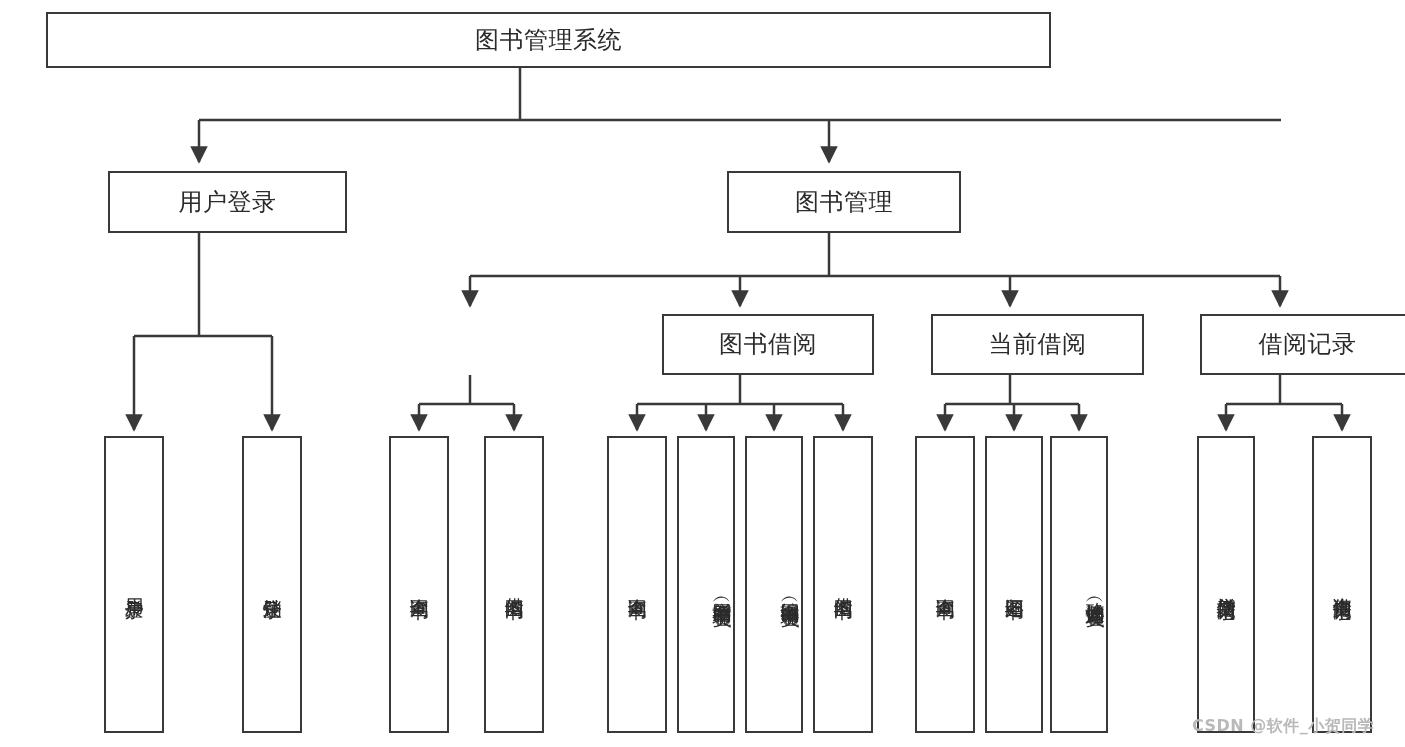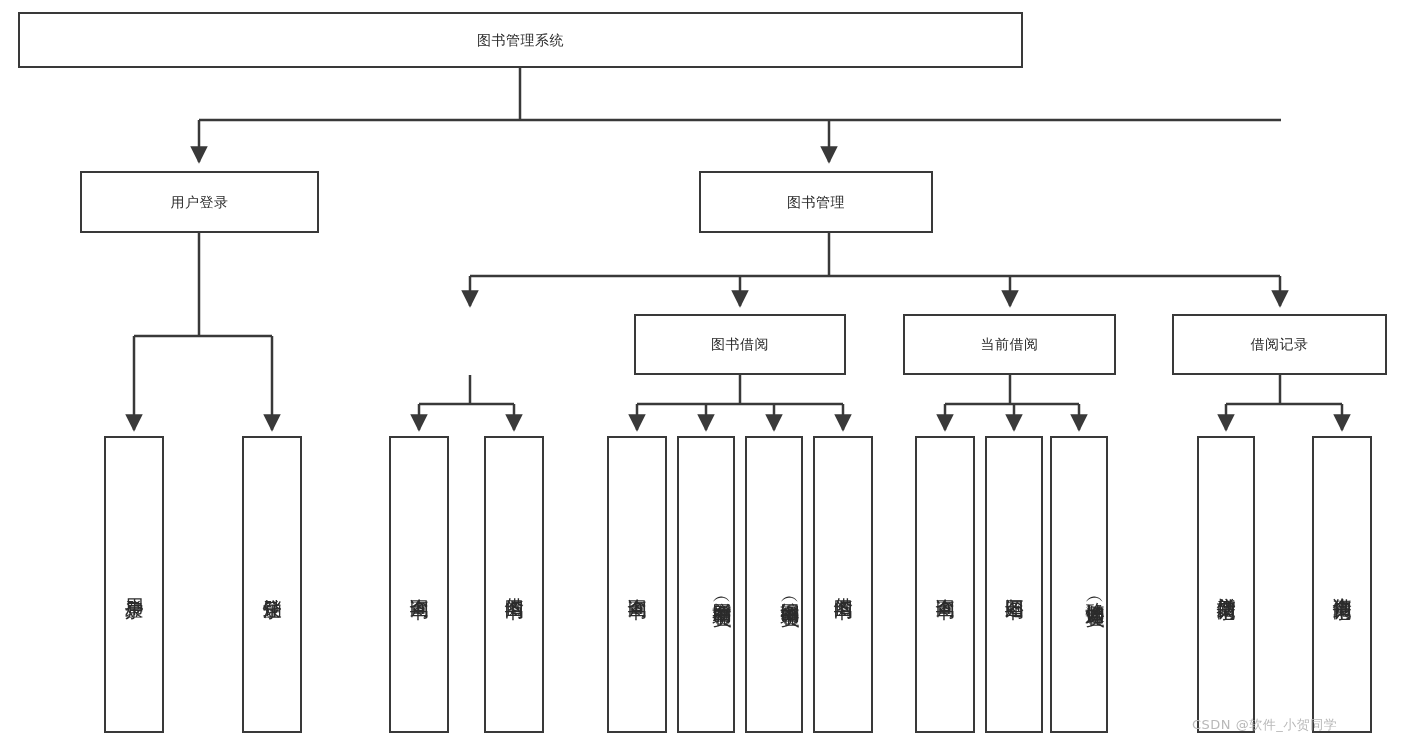--- a/index.html
+++ b/index.html
@@ -40,8 +40,9 @@
     z-index: 2;
   }
   .node.horiz {
-    font-size: 14px;
+    font-size: 24px;
     letter-spacing: 0.5px;
+    margin-left: 28px;
   }
   .node.vert {
     writing-mode: vertical-rl;

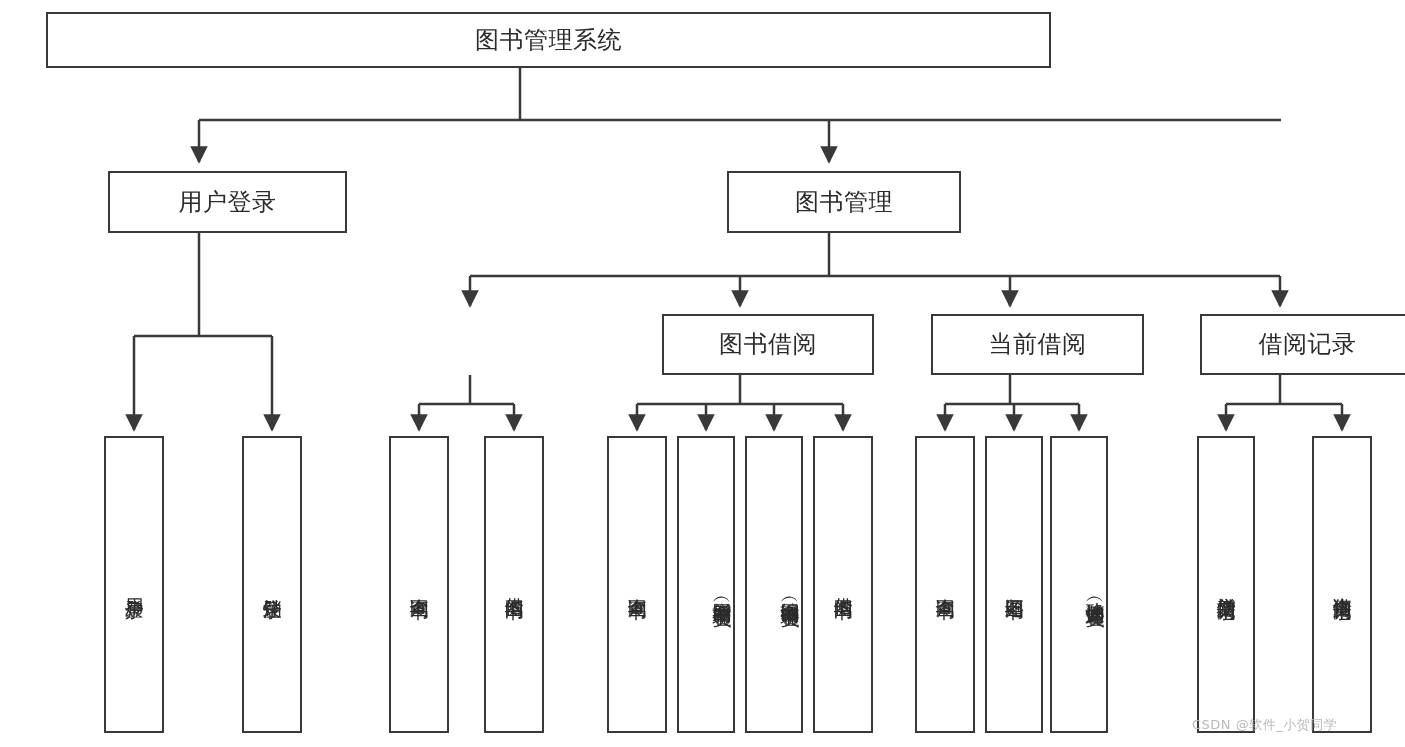--- a/index.html
+++ b/index.html
@@ -59,12 +59,13 @@
   }
   .watermark {
     position: absolute;
-    font-size: 13px;
+    font-size: 16px;
     color: #b9b9b9;
     letter-spacing: 0.5px;
     z-index: 3;
     white-space: nowrap;
     font-family: "DejaVu Sans", sans-serif;
+    font-weight: bold;
   }
 </style>
 </head>

